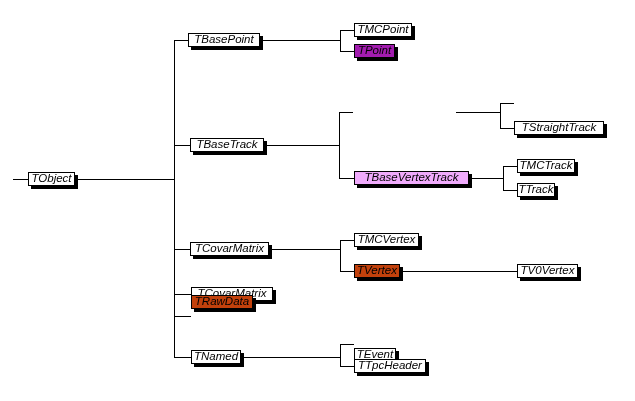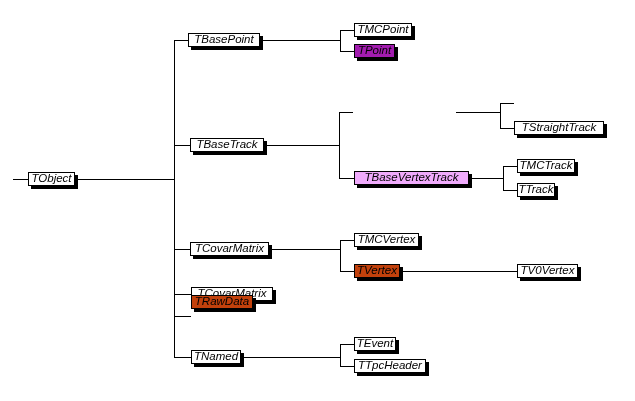--- a/index.html
+++ b/index.html
@@ -90,7 +90,7 @@
     <div class="node" style="left: 191px; top: 287px; width: 82px; height: 14px; background: rgb(255, 255, 255); border-color: rgb(0, 0, 0); color: rgb(0, 0, 0); box-shadow: rgb(0, 0, 0) 3px 3px 0px 0px;">TCovarMatrix</div>
     <div class="node" style="left: 191px; top: 295px; width: 62px; height: 14px; background: #c2410c; border-color: rgb(0, 0, 0); color: rgb(0, 0, 0); box-shadow: rgb(0, 0, 0) 3px 3px 0px 0px;">TRawData</div>
     <div class="node" style="left: 191px; top: 350px; width: 50px; height: 14px; background: rgb(255, 255, 255); border-color: rgb(0, 0, 0); color: rgb(0, 0, 0); box-shadow: rgb(0, 0, 0) 3px 3px 0px 0px;">TNamed</div>
-    <div class="node" style="left: 354px; top: 337px; width: 42px; height: 14px; background: rgb(255, 255, 255); border-color: rgb(0, 0, 0); color: rgb(0, 0, 0); box-shadow: rgb(0, 0, 0) 3px 3px 0px 0px;">TEvent</div>
+    <div class="node" style="left: 354px; top: 348px; width: 42px; height: 14px; background: rgb(255, 255, 255); border-color: rgb(0, 0, 0); color: rgb(0, 0, 0); box-shadow: rgb(0, 0, 0) 3px 3px 0px 0px;">TEvent</div>
     <div class="node" style="left: 354px; top: 359px; width: 72px; height: 14px; background: rgb(255, 255, 255); border-color: rgb(0, 0, 0); color: rgb(0, 0, 0); box-shadow: rgb(0, 0, 0) 3px 3px 0px 0px;">TTpcHeader</div>
   </div>
 

